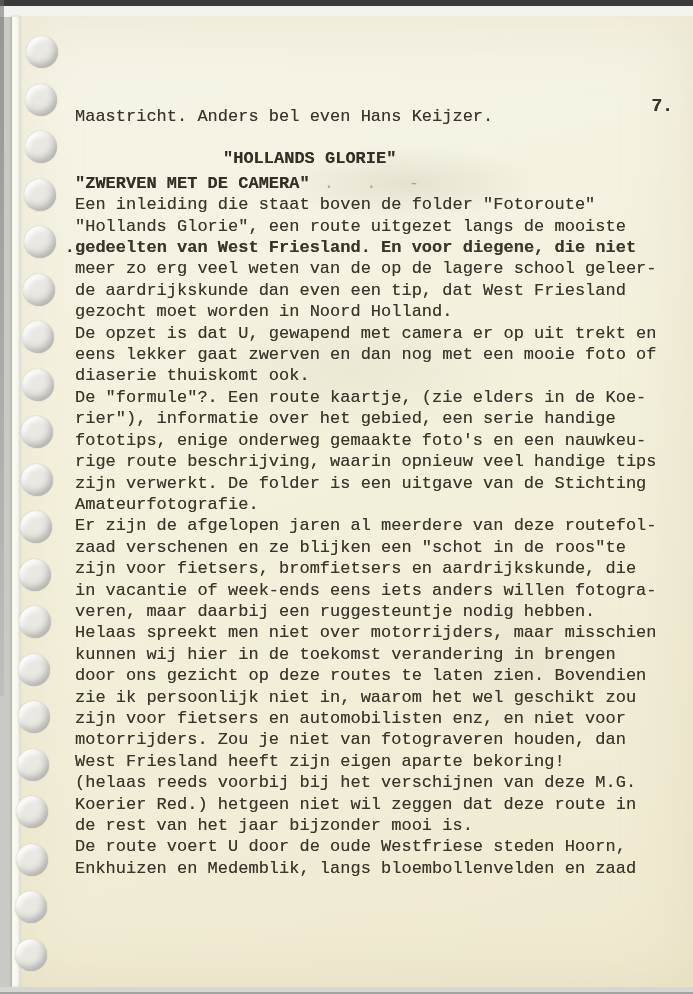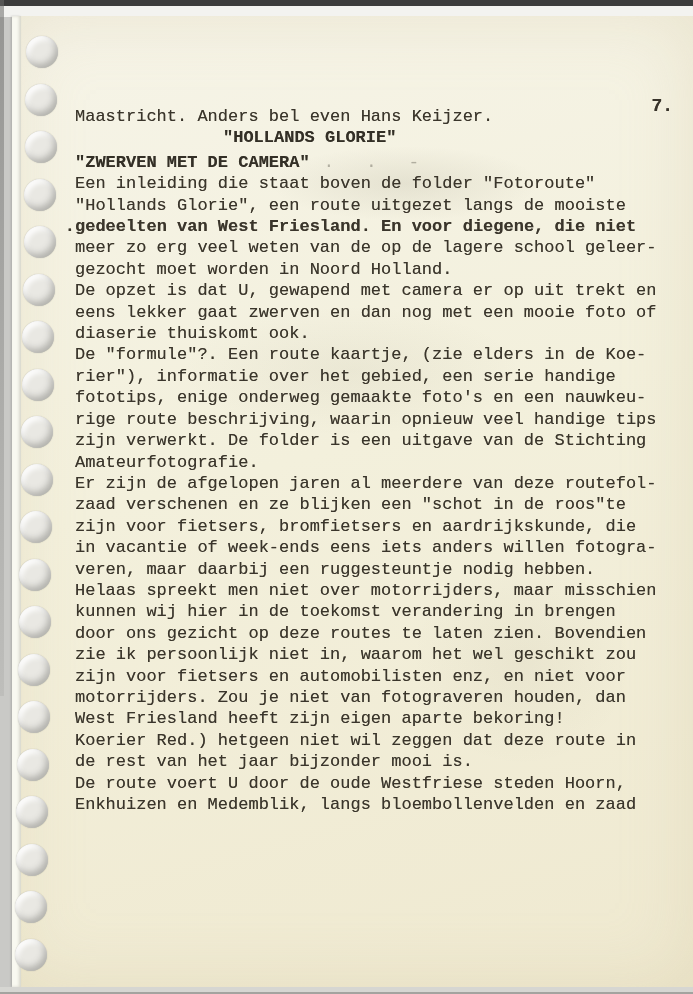--- a/index.html
+++ b/index.html
@@ -50,7 +50,7 @@
     font-size:17px;line-height:21.4px;color:#3a352b;
     text-shadow:0 0 .6px rgba(58,53,43,.6);
   }
-  .intro-line{white-space:pre;}
+  .intro-line{white-space:pre;margin-bottom:21px;}
   .title-row{white-space:pre;padding-left:148px;font-weight:bold;color:#332f26;margin-bottom:3px;}
   .subtitle-row{white-space:pre;font-weight:bold;color:#332f26;}
   .subtitle-row .trail{font-weight:normal;opacity:.32;margin-left:14px;letter-spacing:4px;}

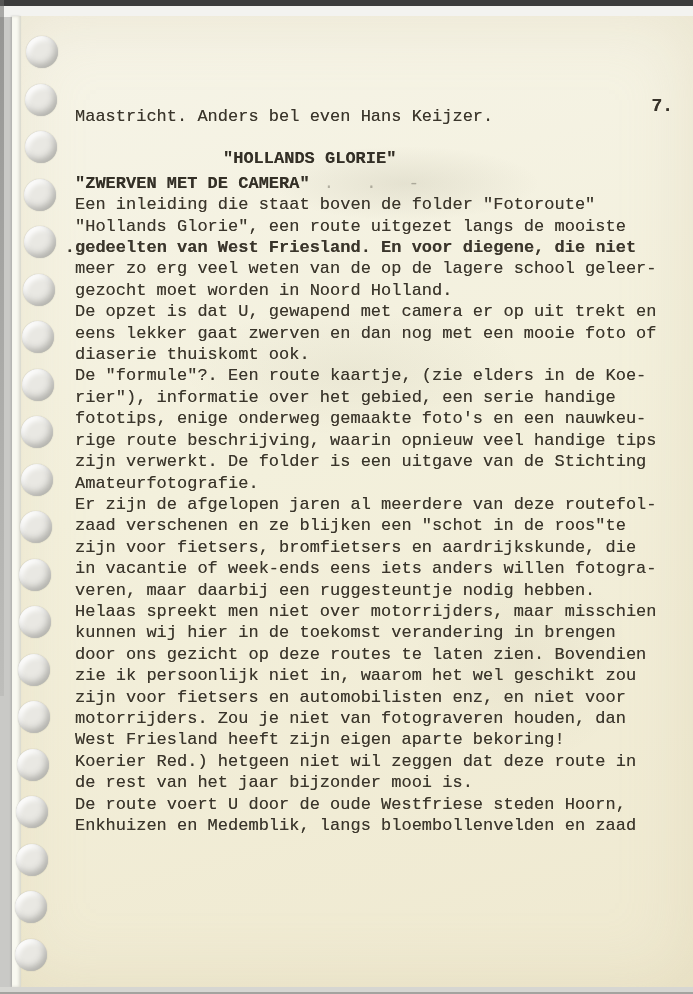--- a/index.html
+++ b/index.html
@@ -105,6 +105,7 @@
           <div class="body-line">"Hollands Glorie", een route uitgezet langs de mooiste</div>
           <div class="body-line hang">.gedeelten van West Friesland. En voor diegene, die niet</div>
           <div class="body-line">meer zo erg veel weten van de op de lagere school geleer-</div>
+          <div class="body-line">de aardrijkskunde dan even een tip, dat West Friesland</div>
           <div class="body-line">gezocht moet worden in Noord Holland.</div>
           <div class="body-line">De opzet is dat U, gewapend met camera er op uit trekt en</div>
           <div class="body-line">eens lekker gaat zwerven en dan nog met een mooie foto of</div>

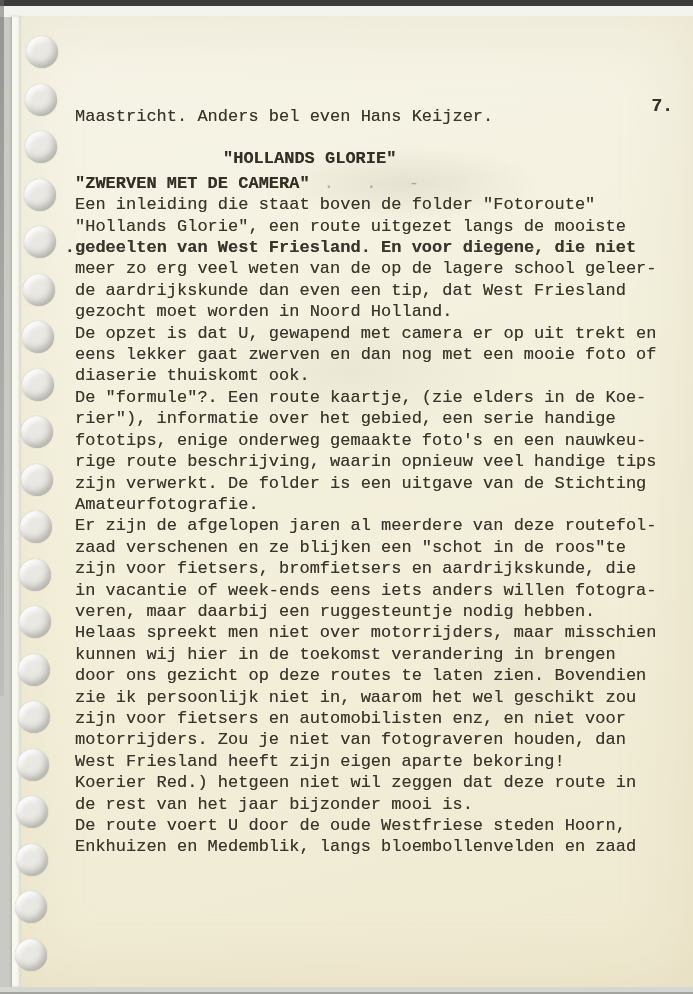--- a/index.html
+++ b/index.html
@@ -128,6 +128,7 @@
           <div class="body-line">zijn voor fietsers en automobilisten enz, en niet voor</div>
           <div class="body-line">motorrijders. Zou je niet van fotograveren houden, dan</div>
           <div class="body-line">West Friesland heeft zijn eigen aparte bekoring!</div>
+          <div class="body-line">(helaas reeds voorbij bij het verschijnen van deze M.G.</div>
           <div class="body-line">Koerier Red.) hetgeen niet wil zeggen dat deze route in</div>
           <div class="body-line">de rest van het jaar bijzonder mooi is.</div>
           <div class="body-line">De route voert U door de oude Westfriese steden Hoorn,</div>

